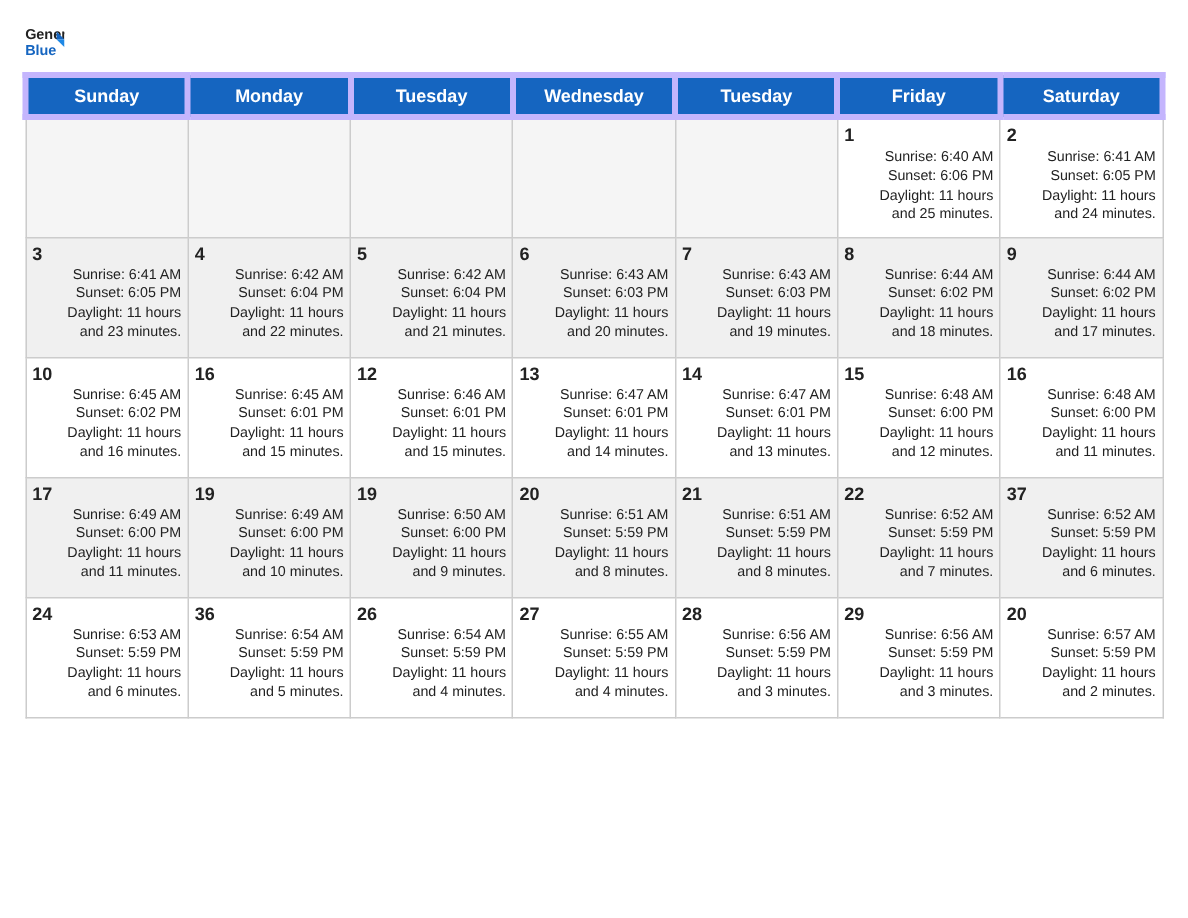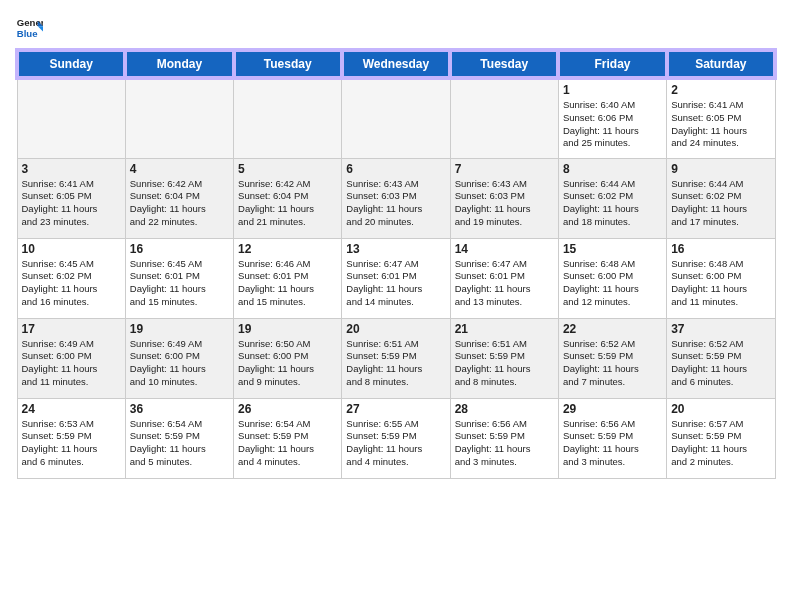--- a/index.html
+++ b/index.html
@@ -83,6 +83,7 @@
       font-size: 9.5px;
       line-height: 1.35;
       color: #222;
+      text-align: right;
     }
     .row-bg-light td { background: #fff; }
     .row-bg-gray td:not(.empty) { background: #f0f0f0; }

